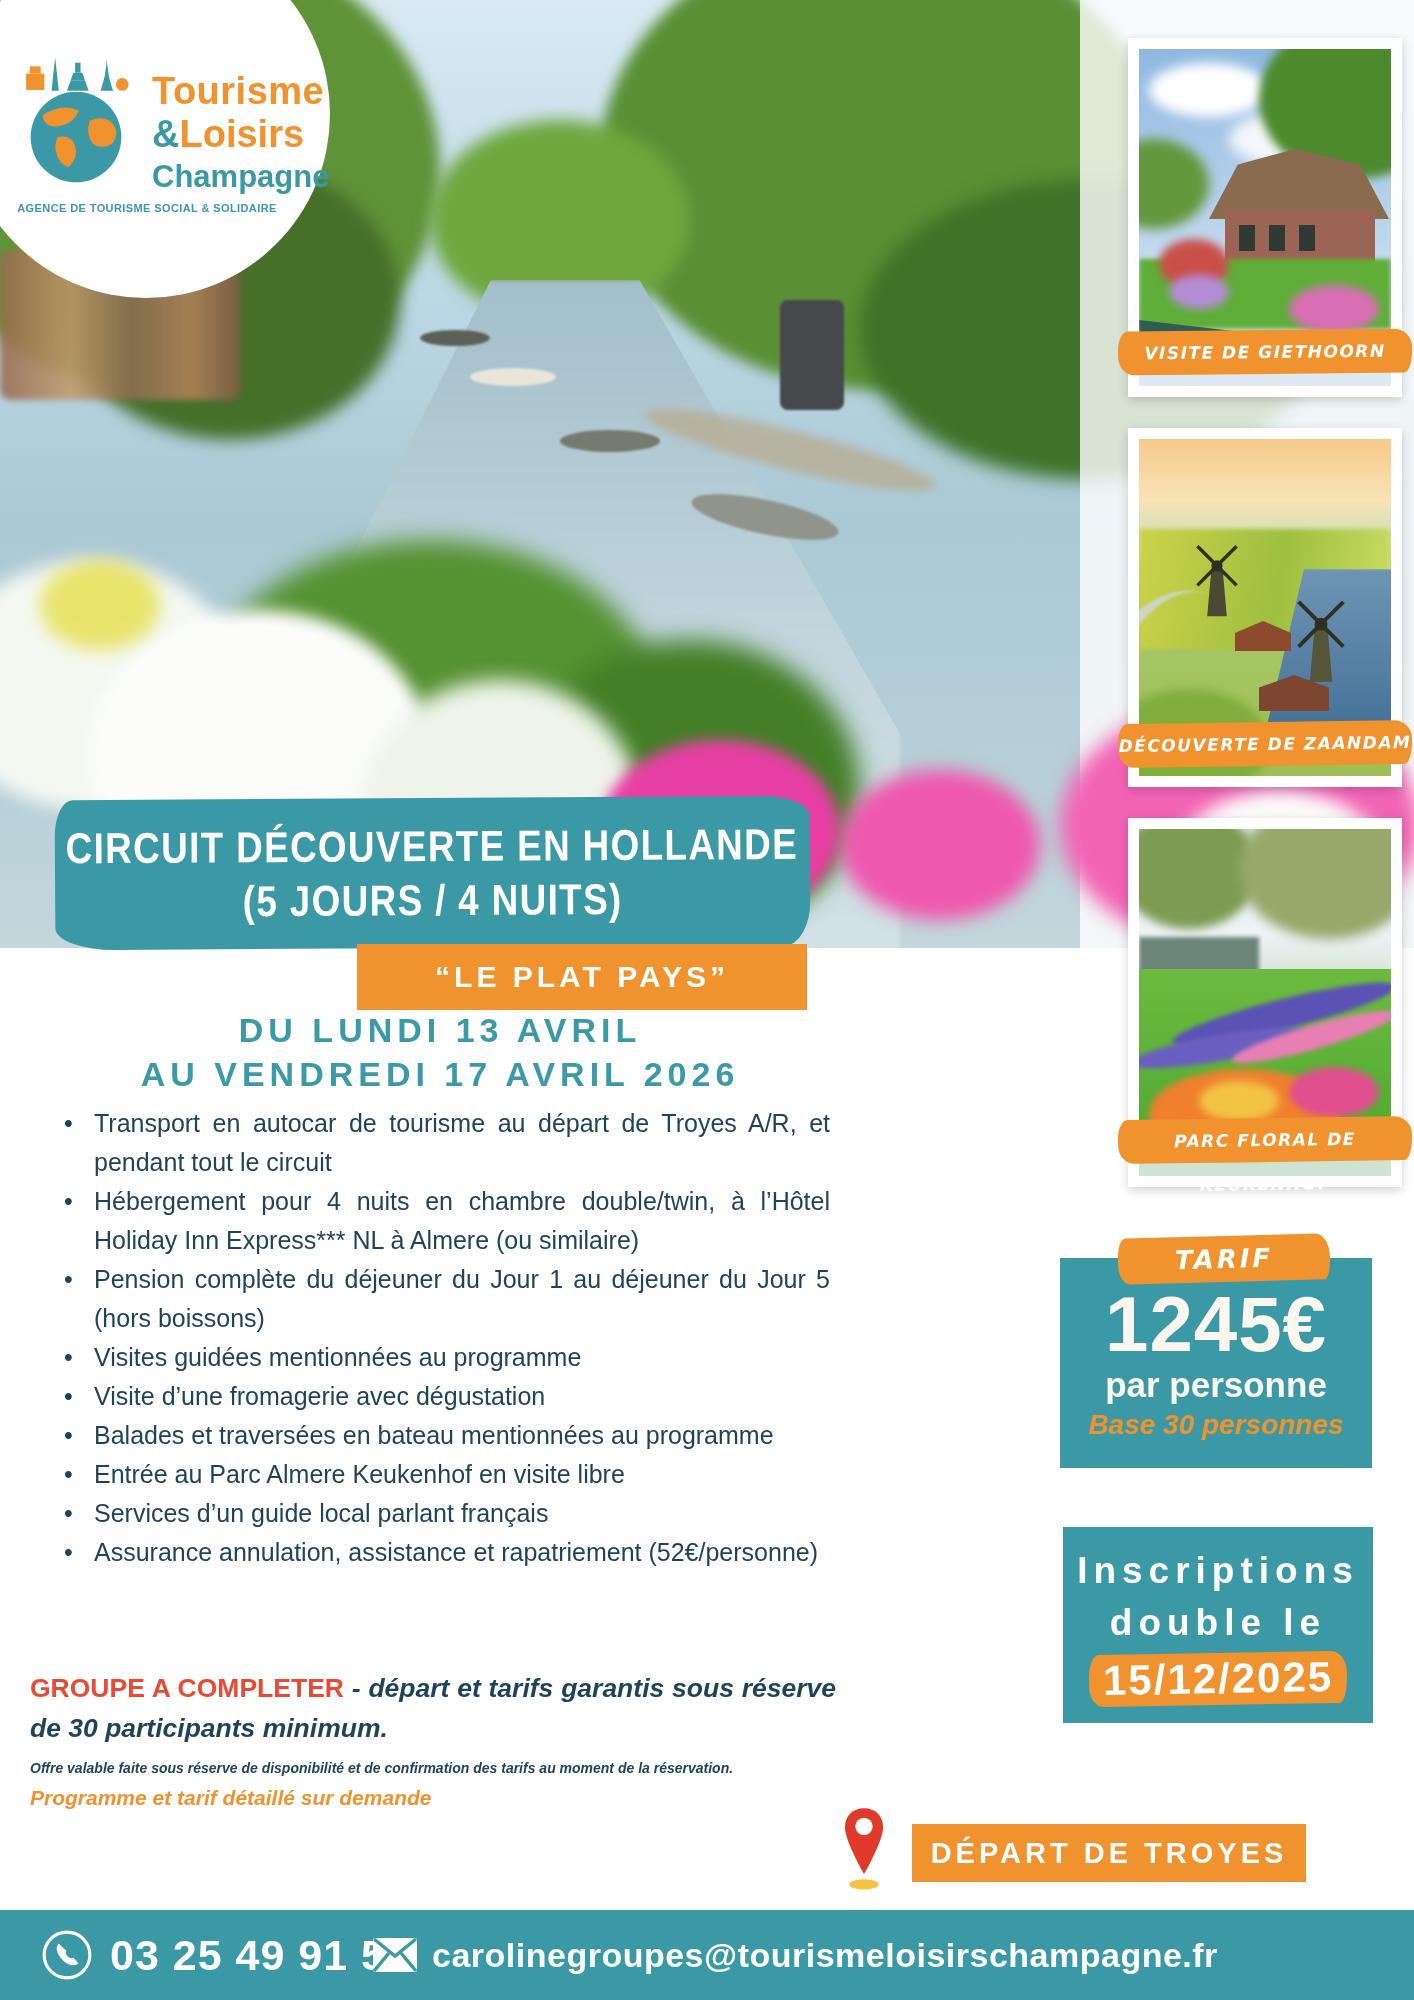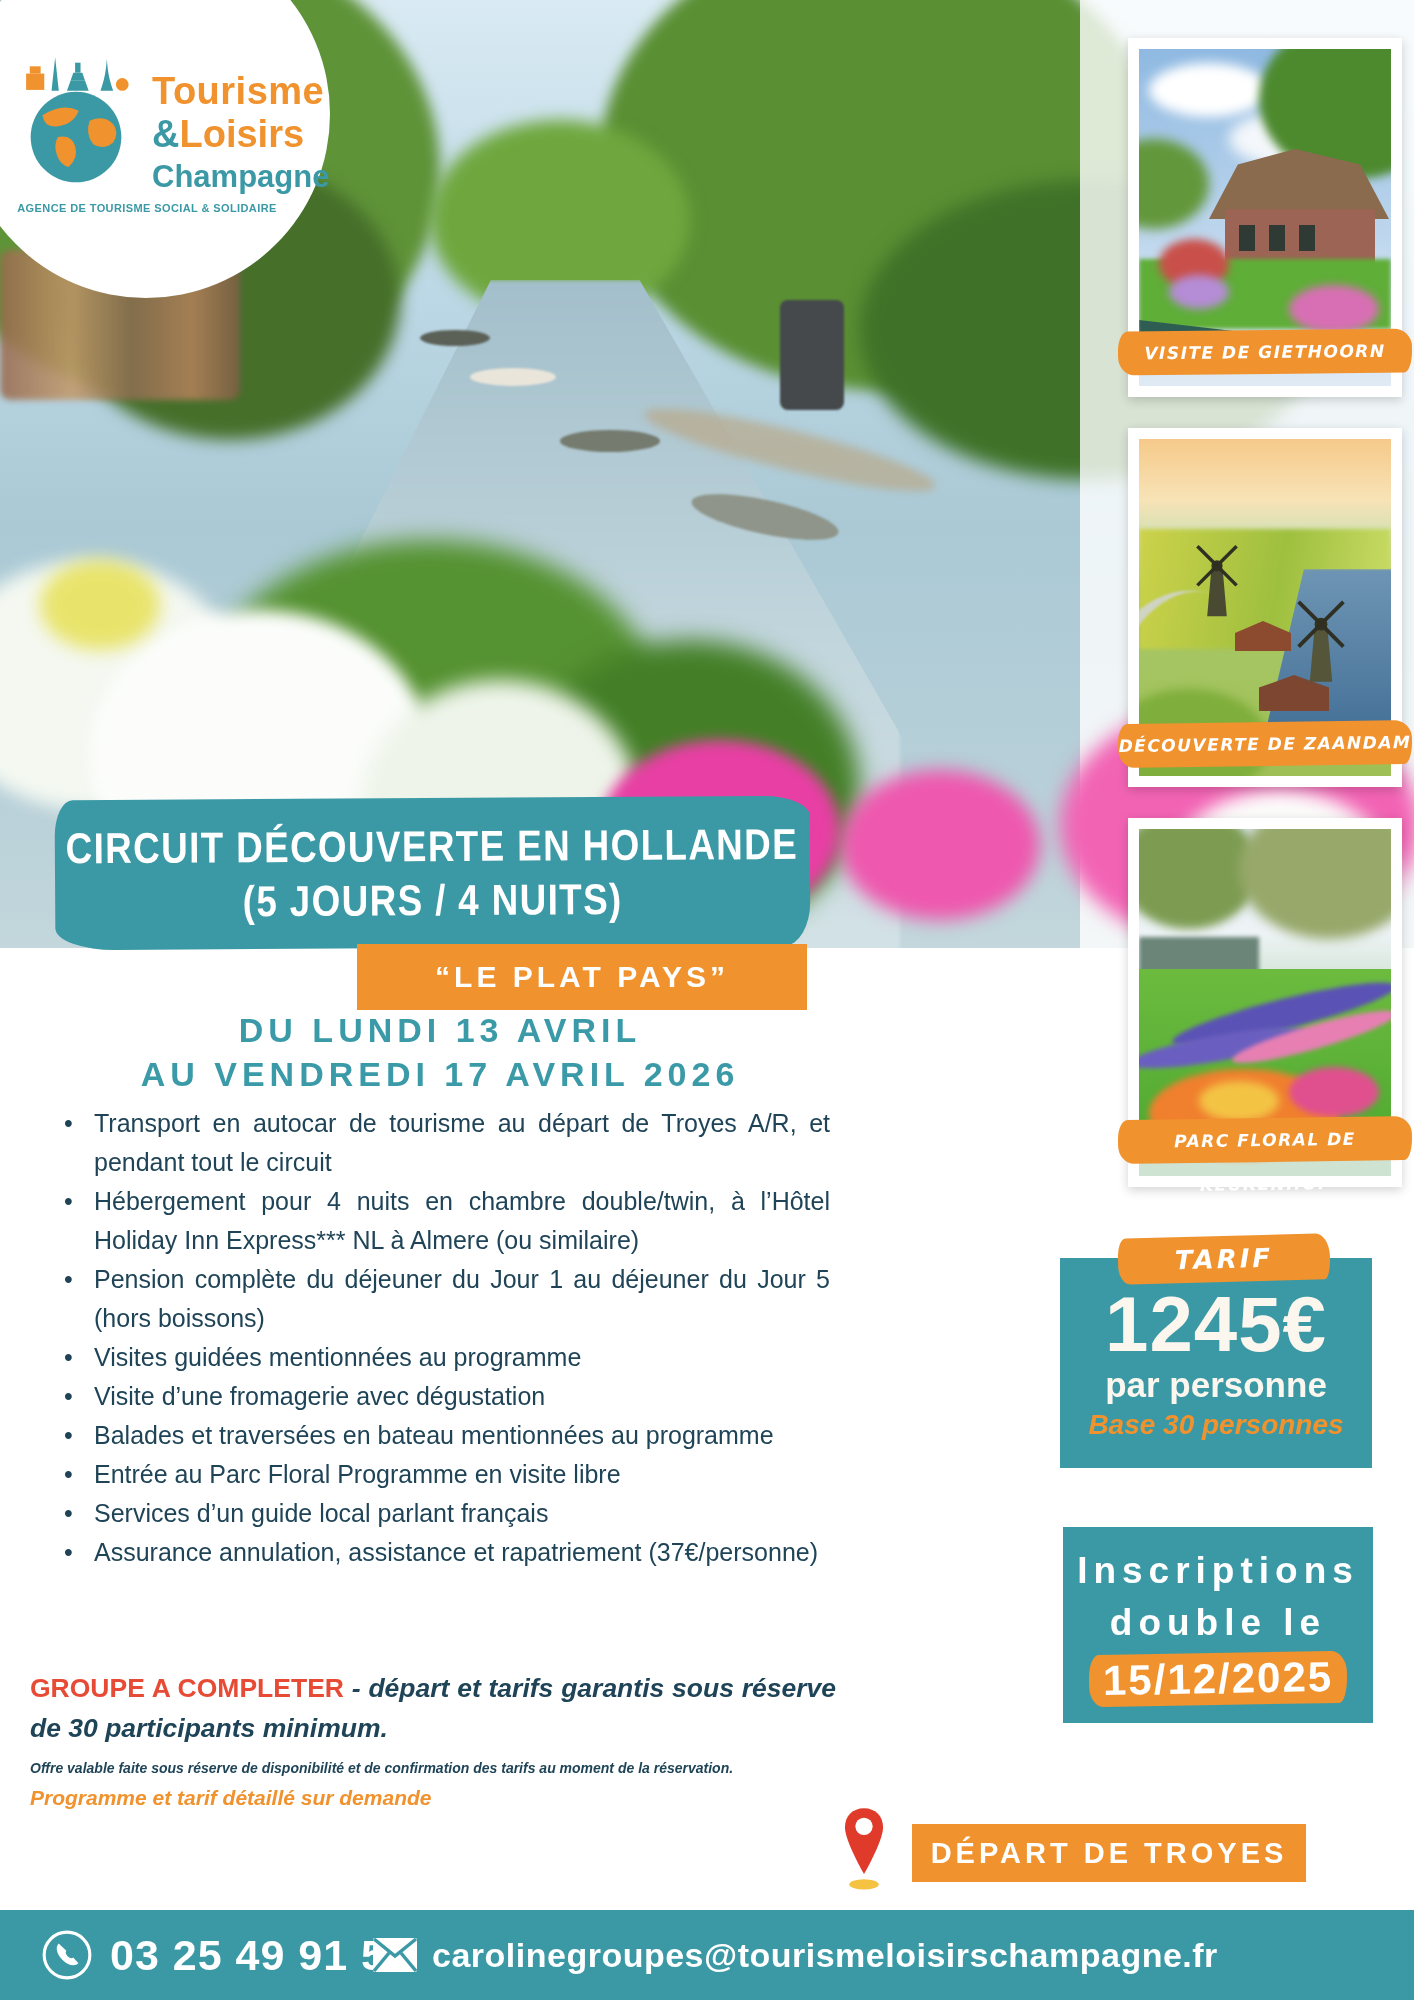--- a/index.html
+++ b/index.html
@@ -321,7 +321,7 @@
 
       <li><span>Balades et traversées en bateau mentionnées au programme</span></li>
 
-      <li><span>Entrée au Parc Floral Programme en visite libre</span></li>
+      <li><span>Entrée au Parc Almere Keukenhof en visite libre</span></li>
 
       <li><span>Services d’un guide local parlant français</span></li>
 

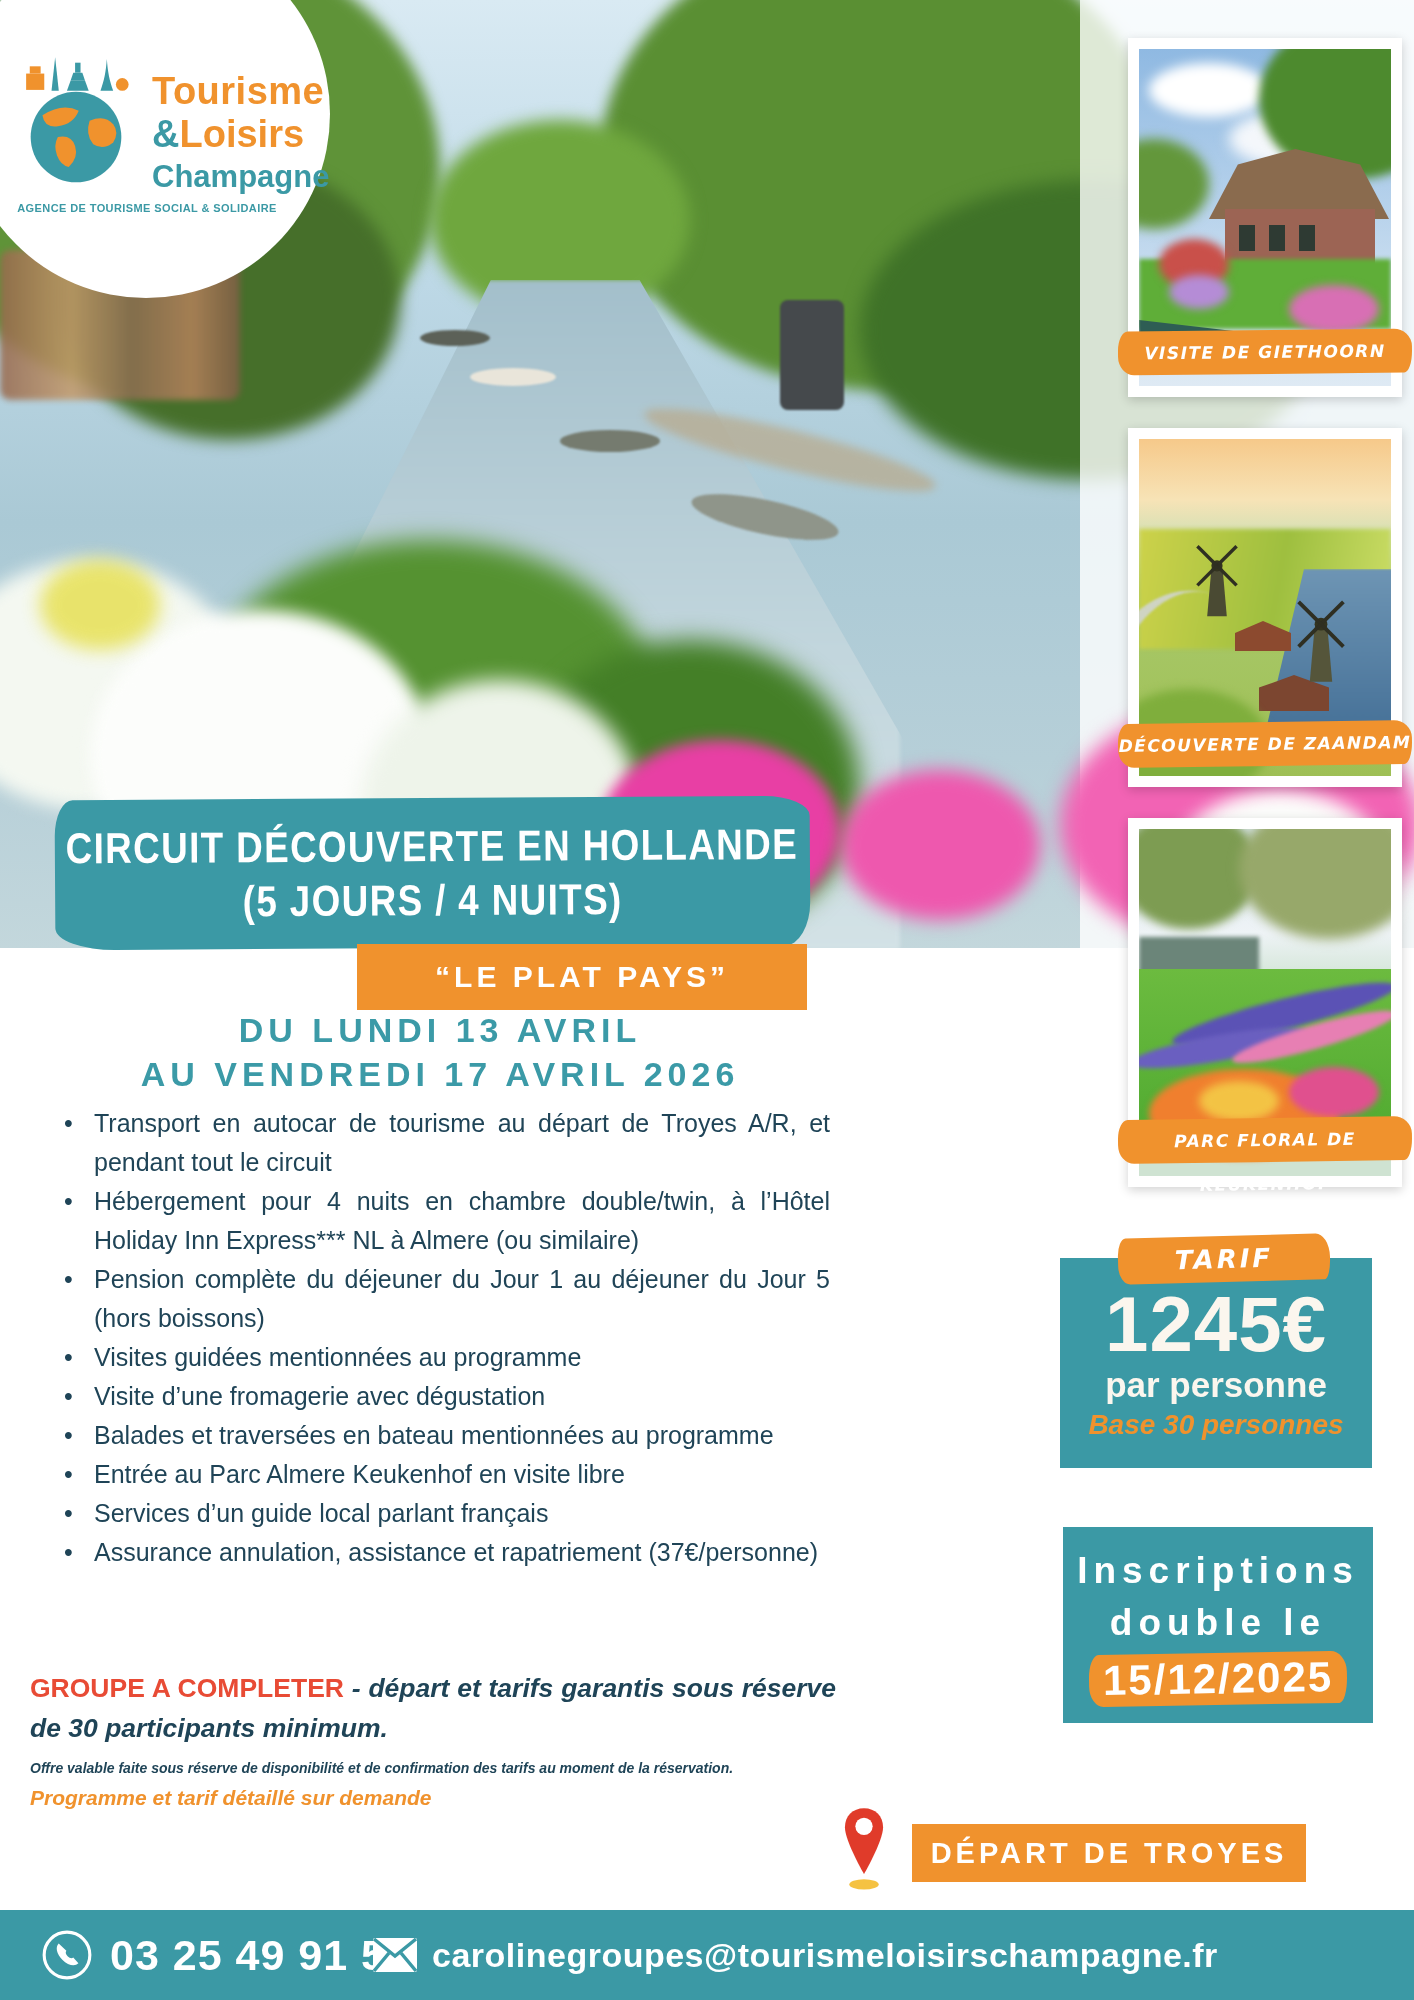--- a/index.html
+++ b/index.html
@@ -325,7 +325,7 @@
 
       <li><span>Services d’un guide local parlant français</span></li>
 
-      <li><span>Assurance annulation, assistance et rapatriement (37€/personne)</span></li>
+      <li><span>Assurance annulation, assistance et rapatriement (52€/personne)</span></li>
     </ul>
 
   <p class="group-note"><span class="red">GROUPE A COMPLETER</span><span> - départ et tarifs garantis sous réserve de 30 participants minimum.</span></p>

